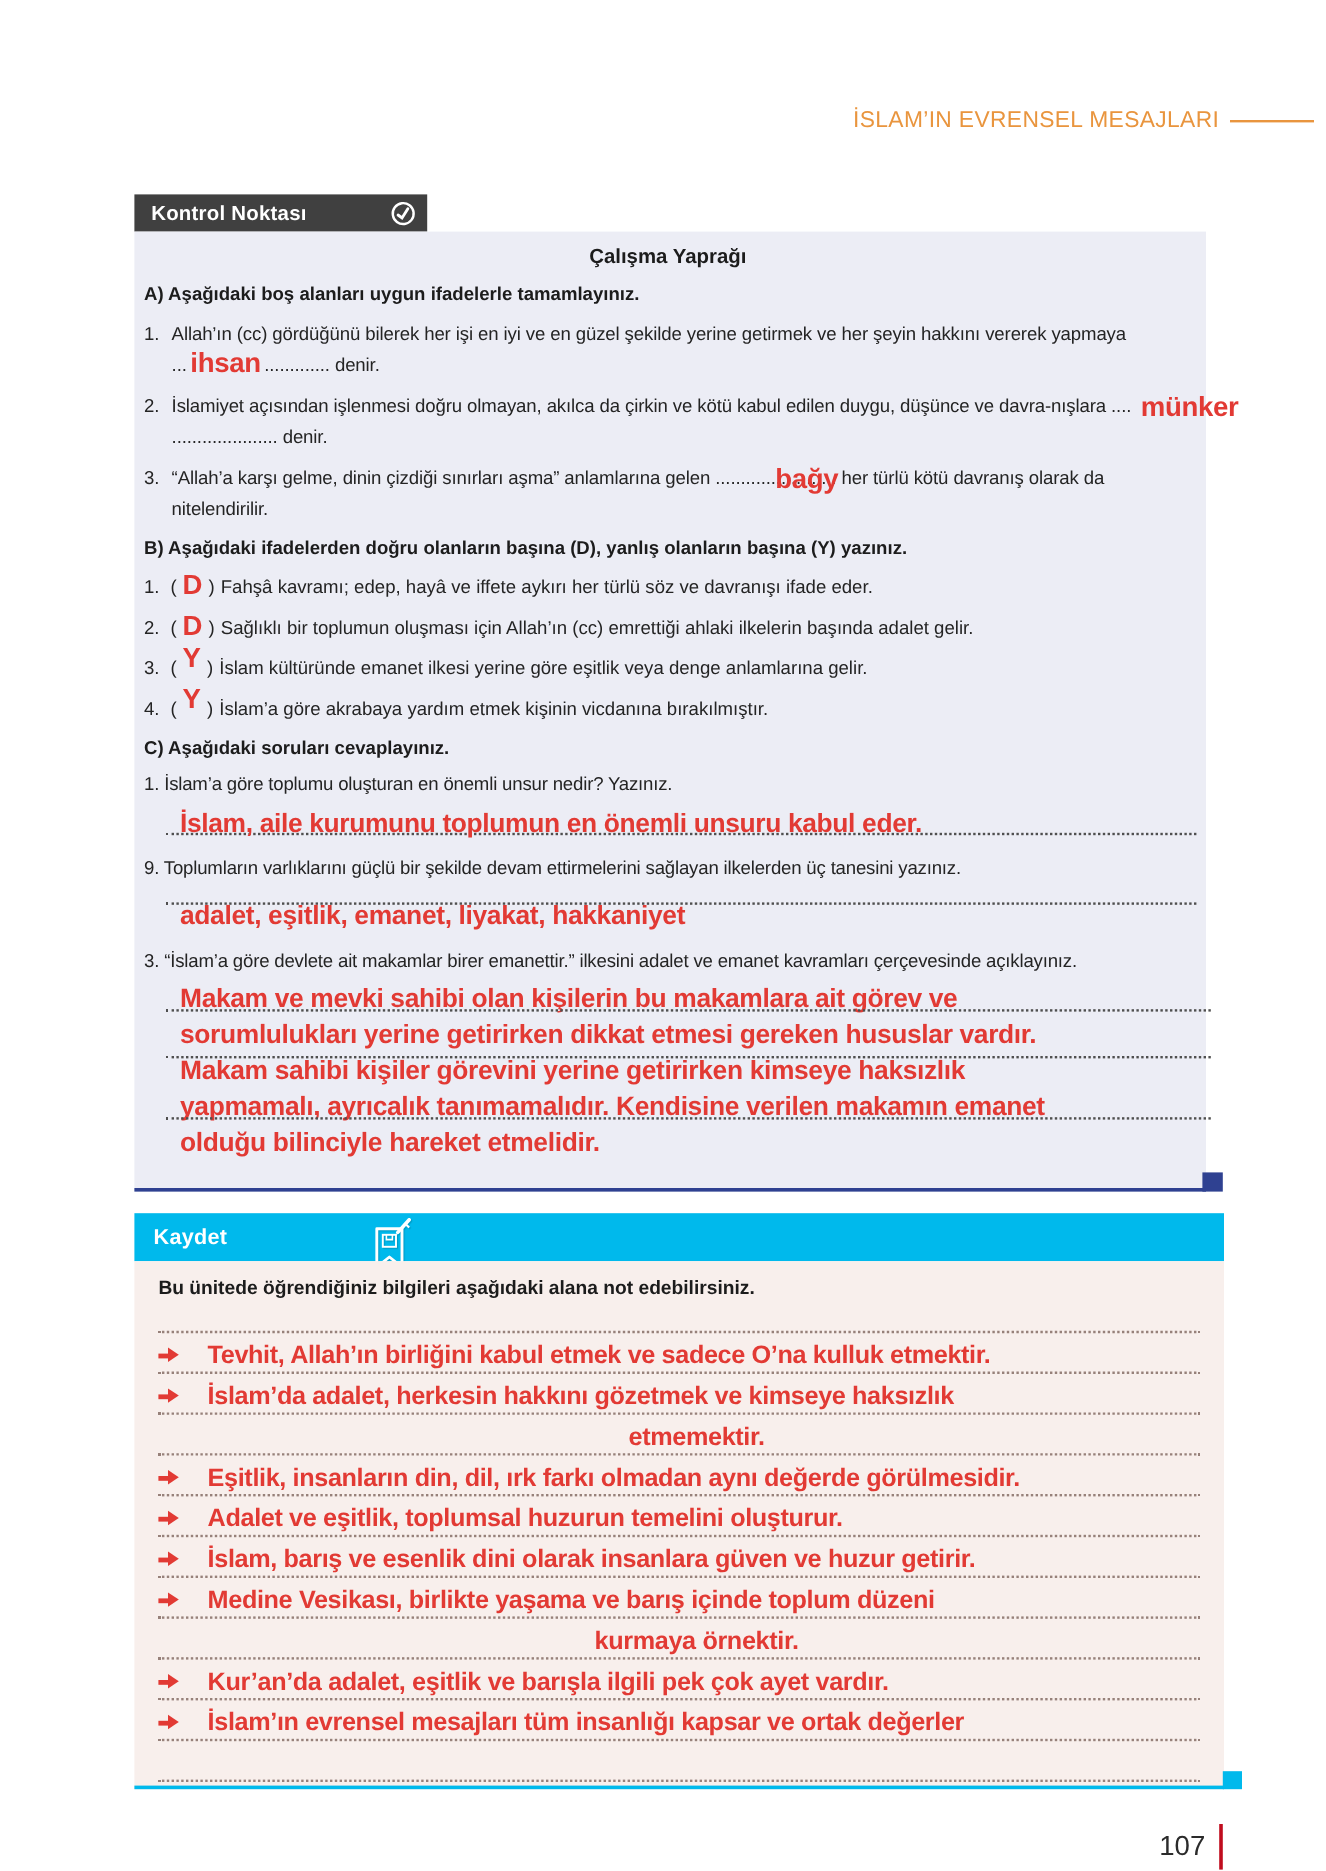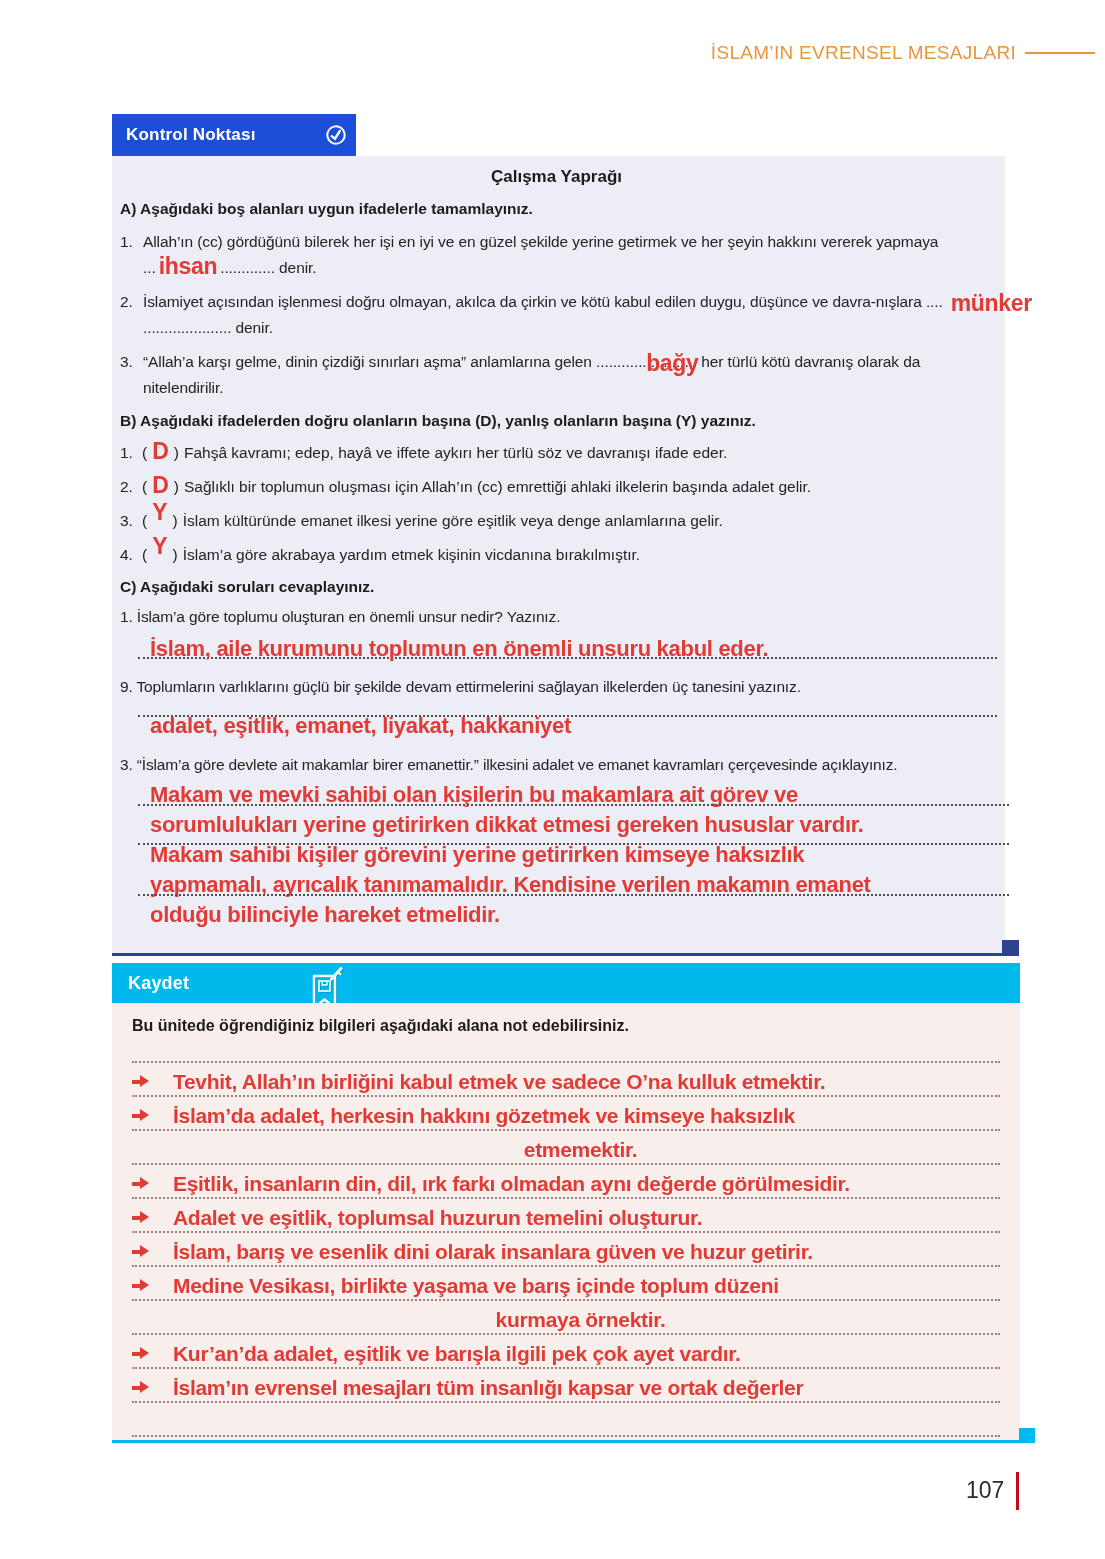--- a/index.html
+++ b/index.html
@@ -8,7 +8,7 @@
     font-family:"Liberation Sans","DejaVu Sans",sans-serif; color:#222;
     overflow:hidden;
   }
-  .page { position:absolute; inset:0; }
+  .page { position:absolute; inset:0;margin-top:48px; }
 
   
   .doc-header { position:absolute; top:42px; right:10px; display:flex; align-items:center; gap:9px; }

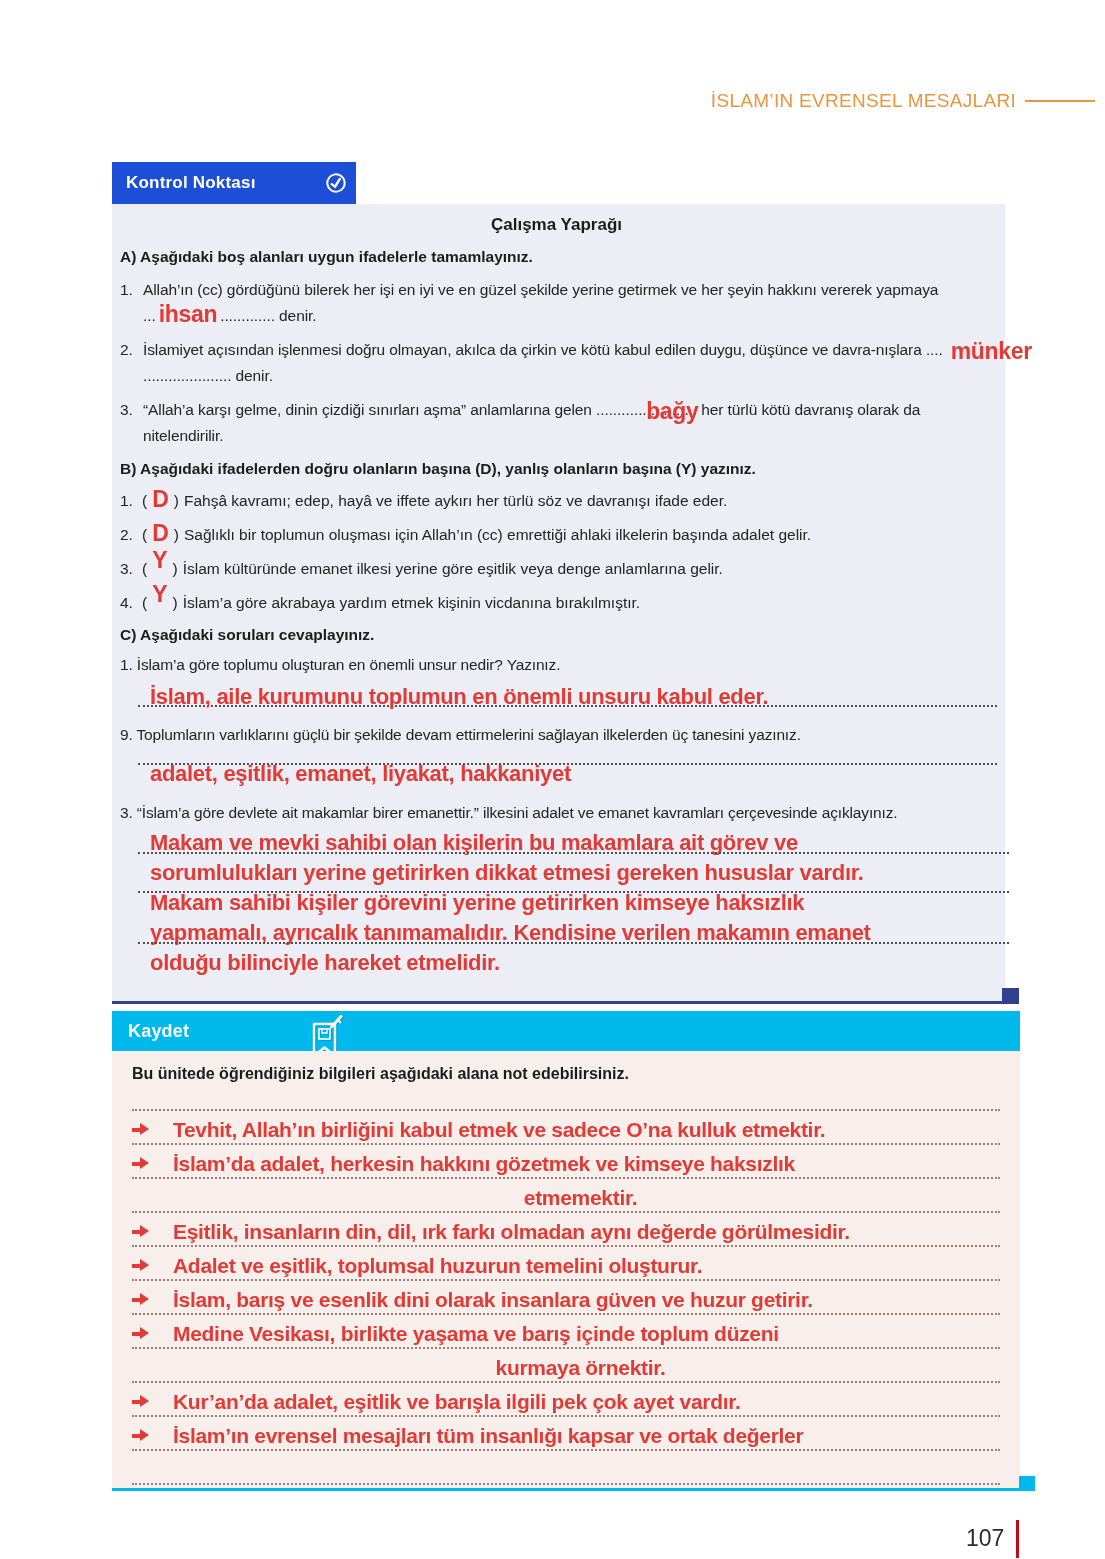--- a/index.html
+++ b/index.html
@@ -17,7 +17,7 @@
 
   
   .kontrol { position:absolute; left:112px; top:114px; width:893px; }
-  .k-bar { width:244px; height:42px; background:#1d4ed8; display:flex; align-items:center;
+  .k-bar { width:244px; height:31px; background:#404040; display:flex; align-items:center;
            padding:0 9px 0 14px; box-sizing:border-box; }
   .k-bar .label { color:#fff; font-weight:bold; font-size:17px; flex:1; letter-spacing:.2px; }
   .k-box { background:#ecedf5; border-bottom:3px solid #2f4191; padding:6px 12px 8px 8px;

